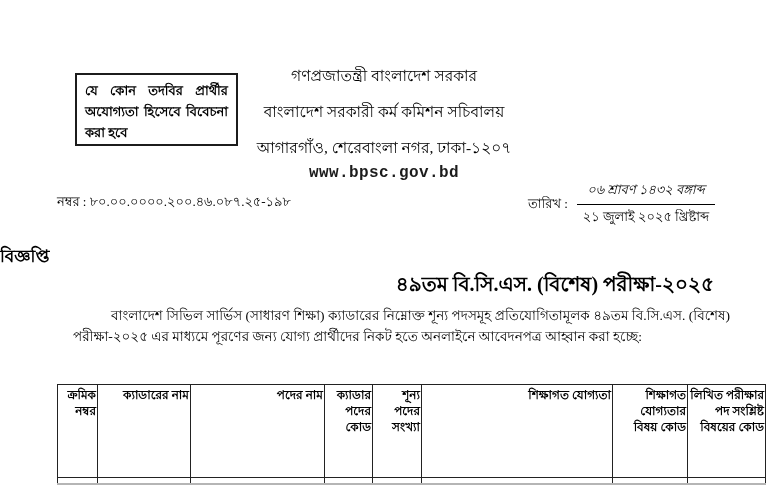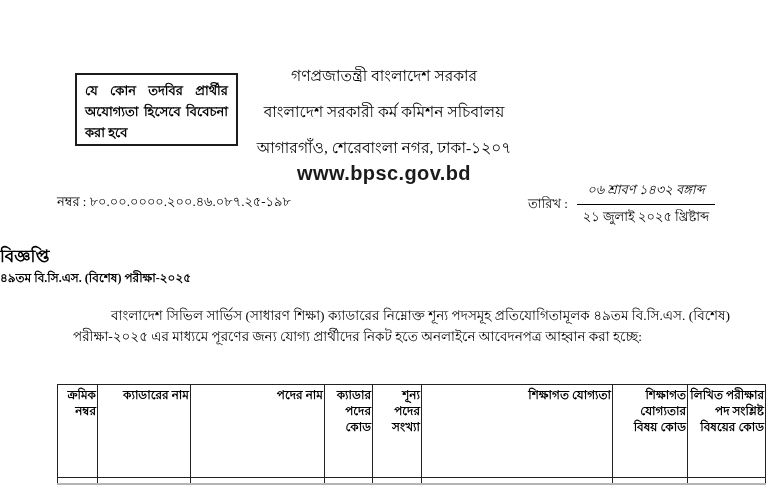--- a/index.html
+++ b/index.html
@@ -21,8 +21,8 @@
   }
   .lh-line { white-space:nowrap; overflow:hidden;margin-top:12px; }
   .lh-website {
-    font-family:Liberation Sans, sans-serif; font-weight:bold;
-    font-size:20px; letter-spacing:0.4px; color:#1b1b1b; margin-top:1px;
+    font-family:Liberation Mono, monospace; font-weight:bold;
+    font-size:16px; letter-spacing:0.4px; color:#1b1b1b; margin-top:1px;
   }
   .memo-number {
     position:absolute; left:57px; top:192px; font-size:13px; white-space:nowrap;

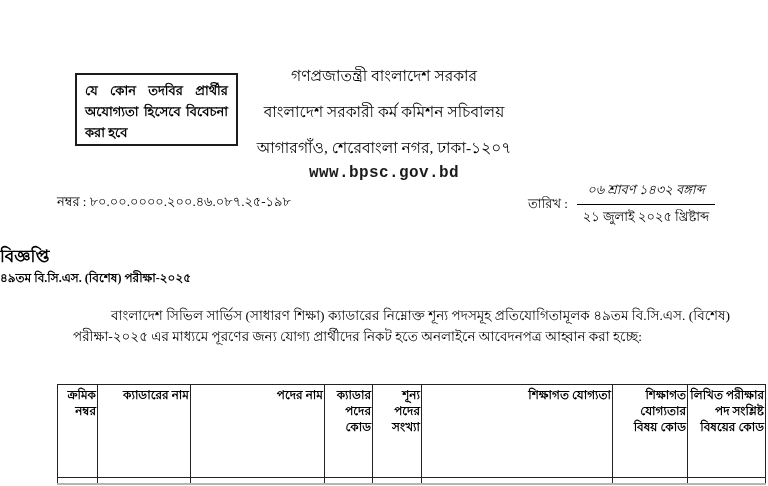--- a/index.html
+++ b/index.html
@@ -40,7 +40,7 @@
   }
   .doc-subtitle {
     position:absolute; left:0; top:269px; width:714px;
-    text-align:left; font-weight:bold; font-size:12px;
+    text-align:right; font-weight:bold; font-size:20px;
   }
   .body-para {
     position:absolute; left:73px; top:305px; width:657px;

